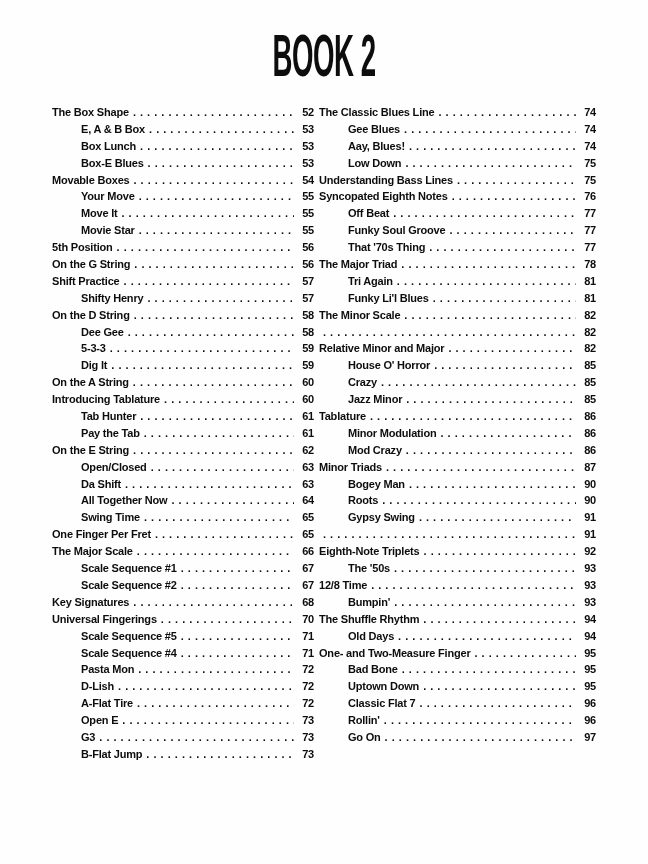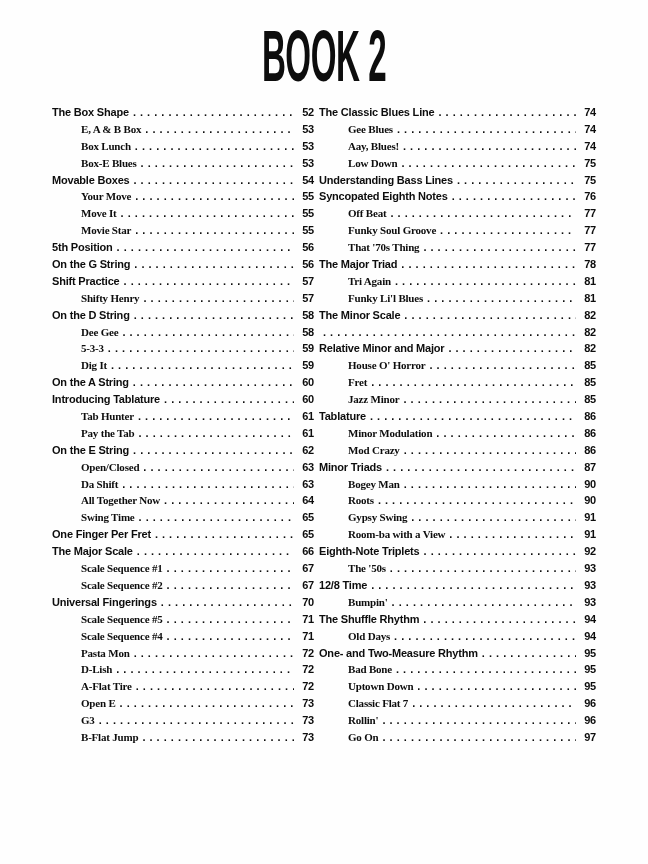--- a/index.html
+++ b/index.html
@@ -23,7 +23,7 @@
     right: 0;
     text-align: center;
     font-weight: 700;
-    font-size: 72px;
+    font-size: 60px;
     line-height: 84px;
     letter-spacing: -1px;
     white-space: nowrap;

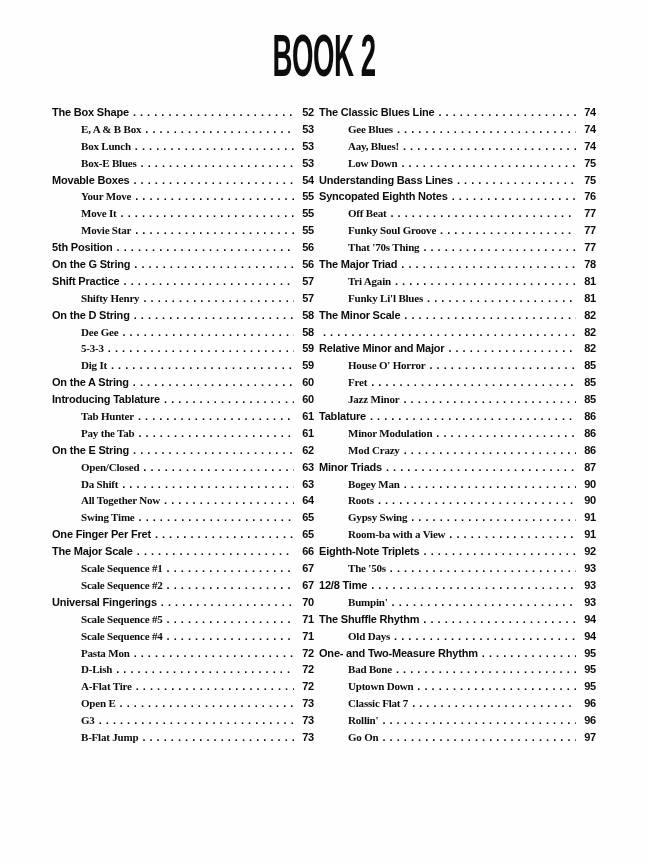--- a/index.html
+++ b/index.html
@@ -54,7 +54,7 @@
     line-height: 16.9px;
     white-space: nowrap;
   }
-  .toc-row.indent .toc-label { padding-left: 29px; font-family: Liberation Serif, serif; }
+  .toc-row.indent .toc-label { padding-left: 29px; }
   .toc-label { flex: 0 0 auto; }
   .toc-leader {
     flex: 1 1 auto;

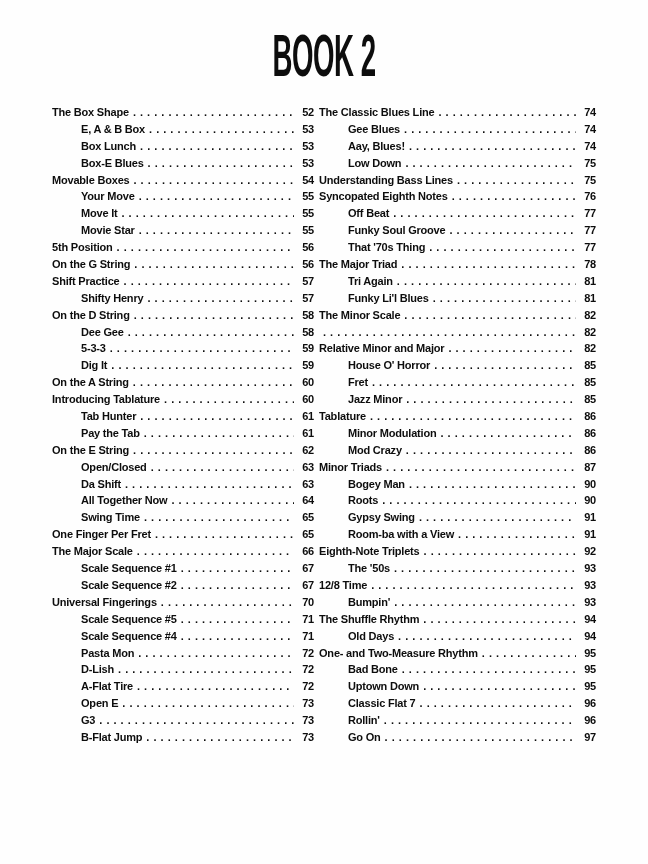--- a/index.html
+++ b/index.html
@@ -353,7 +353,7 @@
           <span class="toc-page">85</span>
         </div>
         <div class="toc-row indent">
-          <span class="toc-label">Fret</span>
+          <span class="toc-label">Crazy</span>
           <span class="toc-leader"></span>
           <span class="toc-page">85</span>
         </div>

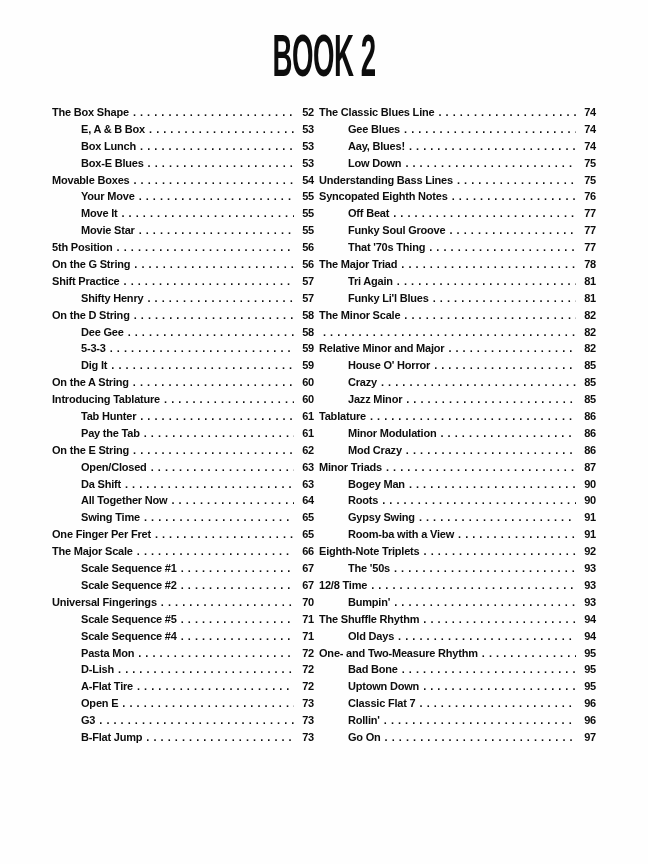--- a/index.html
+++ b/index.html
@@ -398,7 +398,6 @@
           <span class="toc-page">91</span>
         </div>
         <div class="toc-row indent">
-          <span class="toc-label">Room-ba with a View</span>
           <span class="toc-leader"></span>
           <span class="toc-page">91</span>
         </div>

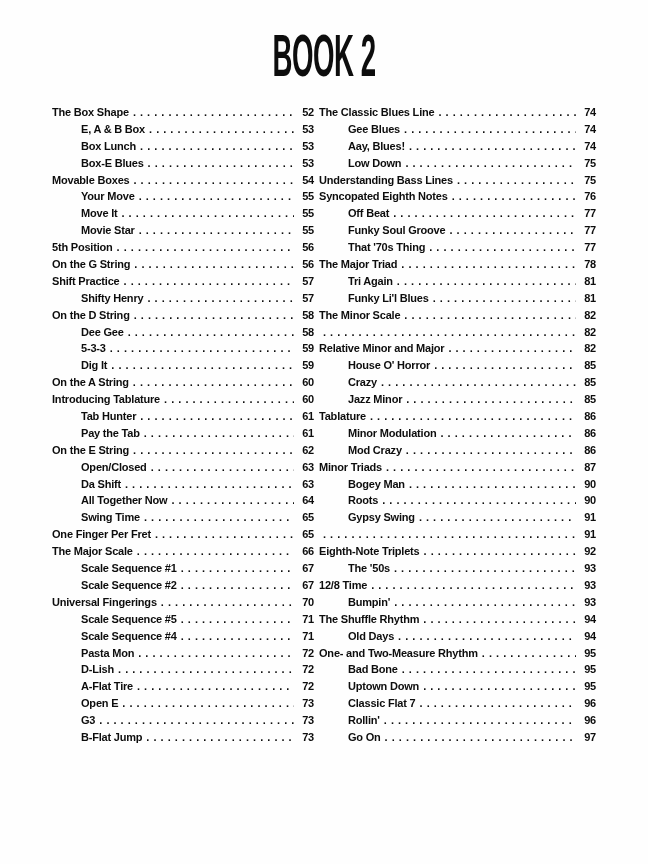--- a/index.html
+++ b/index.html
@@ -227,6 +227,11 @@
           <span class="toc-page">67</span>
         </div>
         <div class="toc-row">
+          <span class="toc-label">Key Signatures</span>
+          <span class="toc-leader"></span>
+          <span class="toc-page">68</span>
+        </div>
+        <div class="toc-row">
           <span class="toc-label">Universal Fingerings</span>
           <span class="toc-leader"></span>
           <span class="toc-page">70</span>

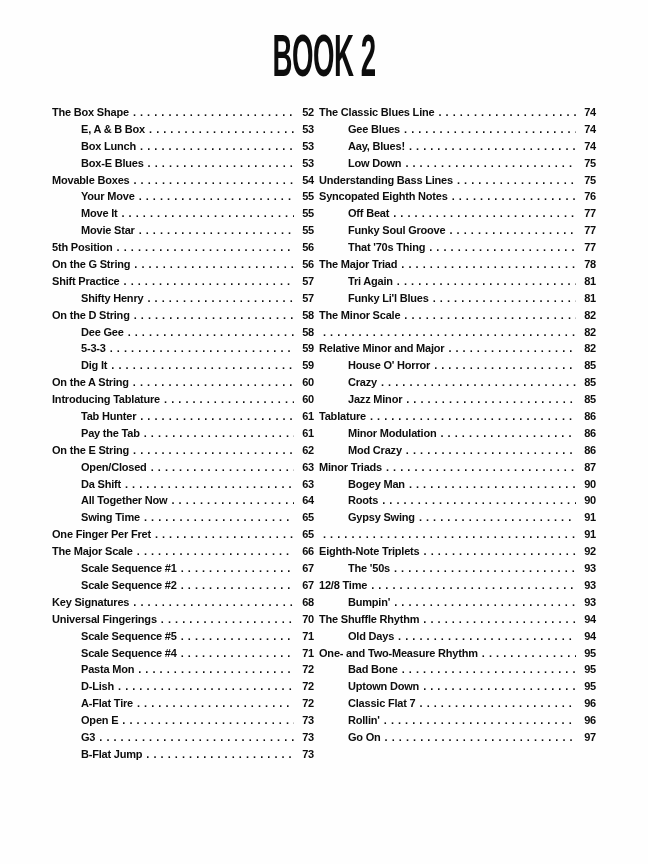--- a/index.html
+++ b/index.html
@@ -437,7 +437,7 @@
           <span class="toc-page">94</span>
         </div>
         <div class="toc-row">
-          <span class="toc-label">One- and Two-Measure Rhythm</span>
+          <span class="toc-label">One- and Two-Measure Finger</span>
           <span class="toc-leader"></span>
           <span class="toc-page">95</span>
         </div>

